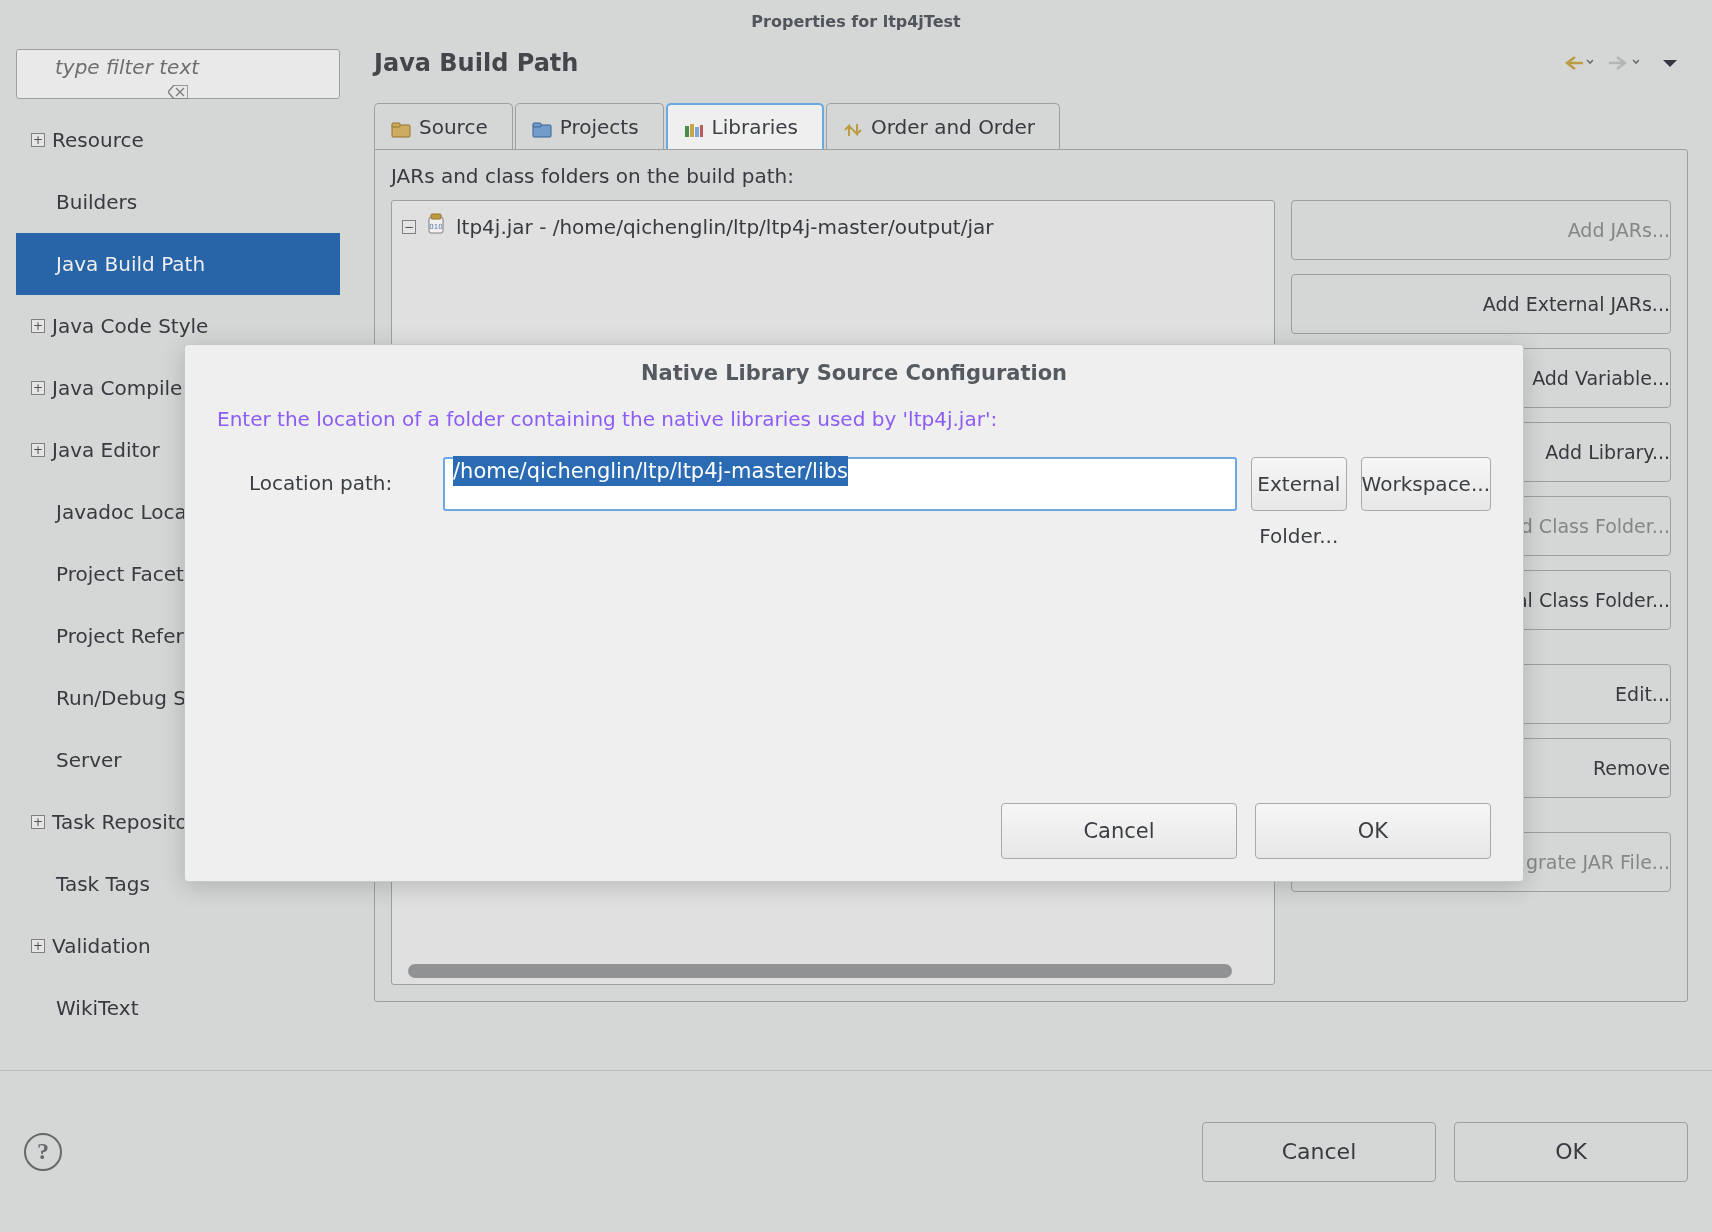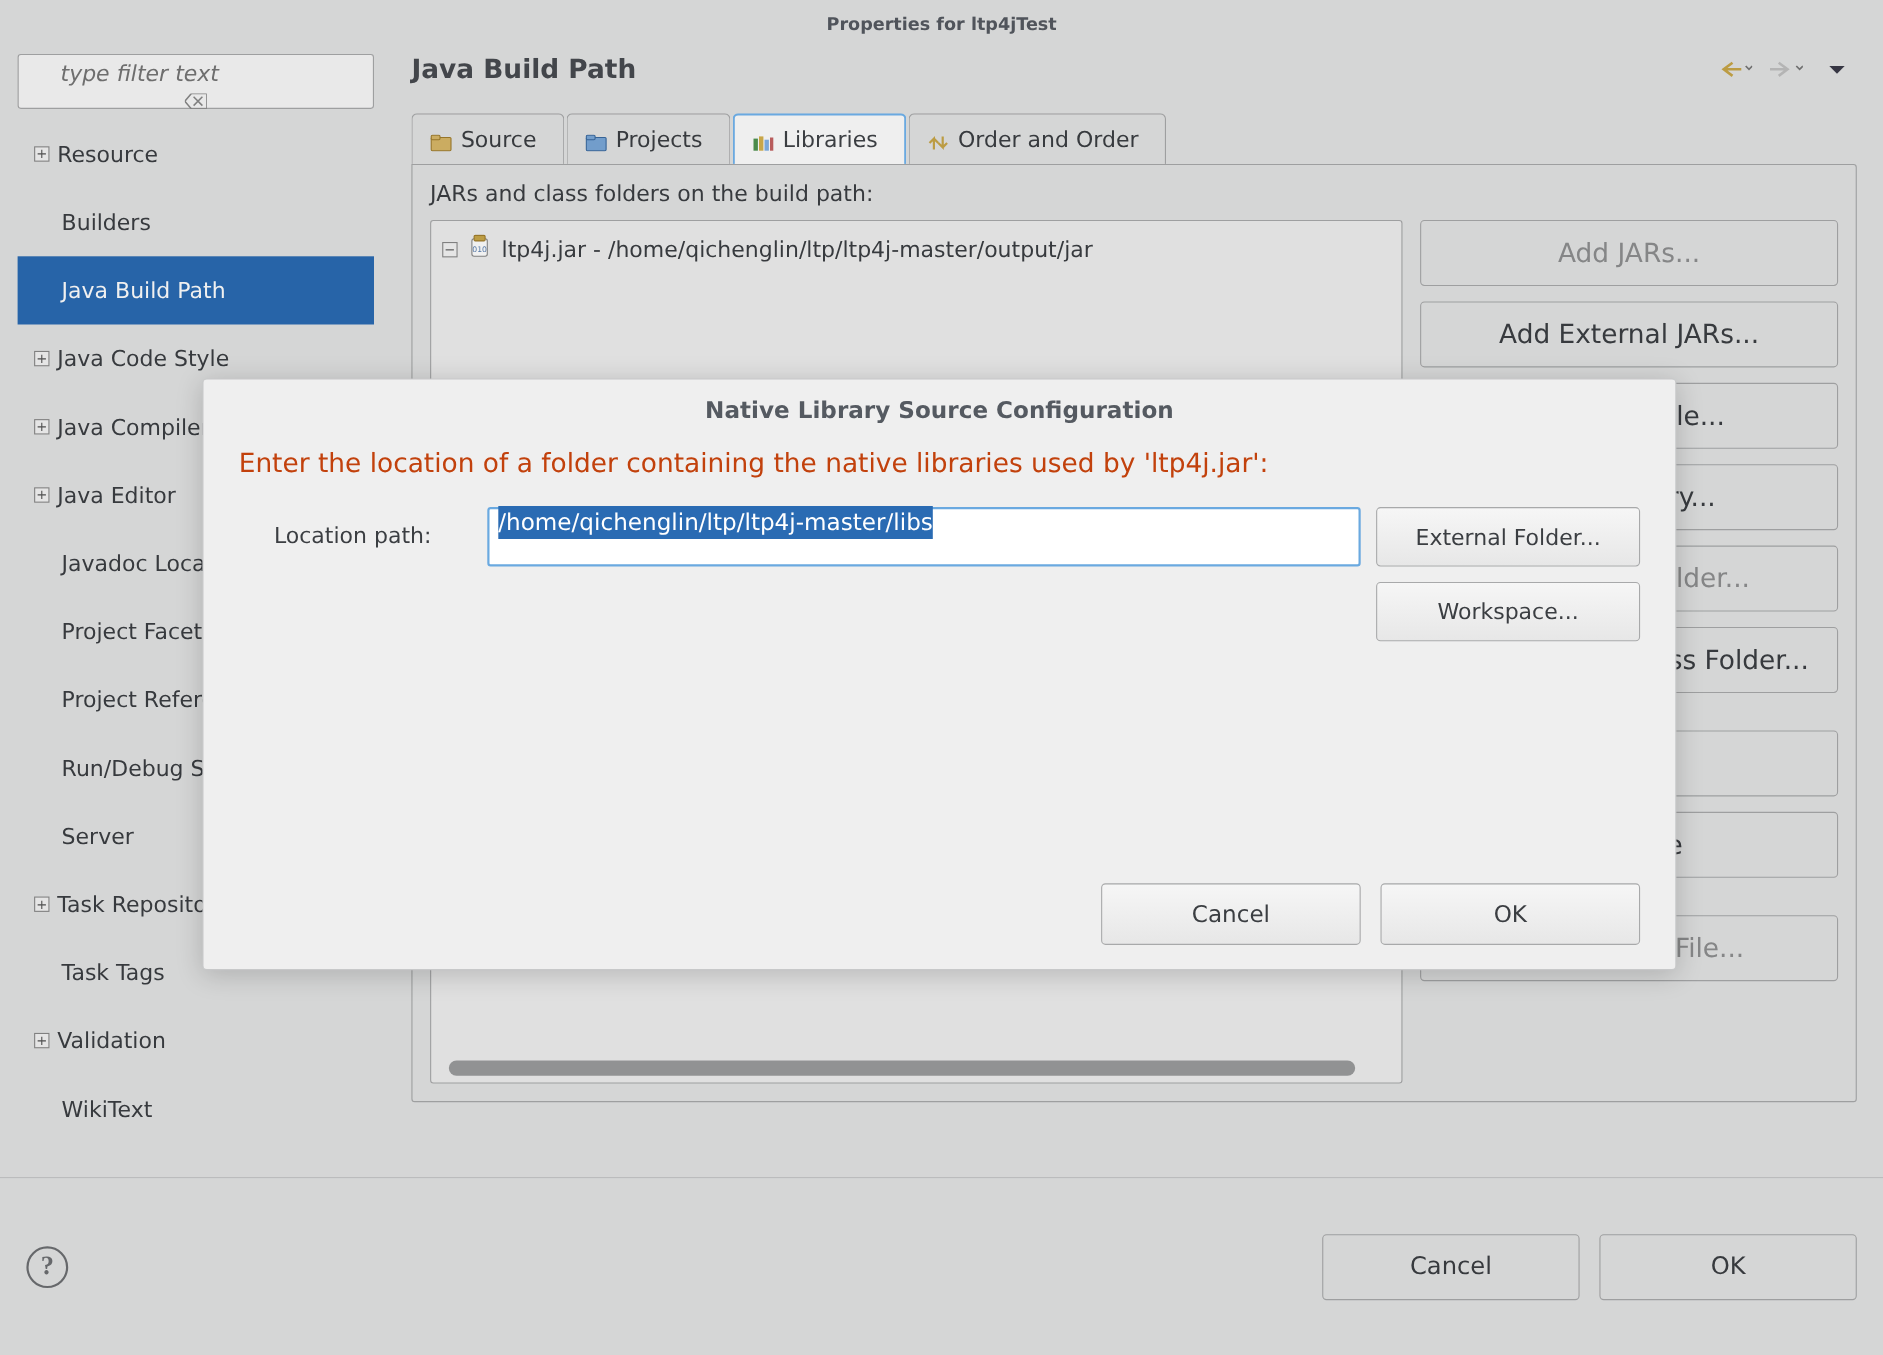--- a/index.html
+++ b/index.html
@@ -42,7 +42,7 @@
   .jar-list .hscroll { position: absolute; bottom: 6px; left: 16px; right: 42px; height: 14px; background: #9b9c9d; border-radius: 7px; }
 
   .btn-col { width: 380px; display: flex; flex-direction: column; gap: 14px; }
-  .side-btn { height: 60px; background: #e3e4e4; border: 1px solid #a8a9aa; border-radius: 4px; font-size: 24px; color: #3b3e42; text-align: center; line-height: 58px; }
+  .side-btn { height: 60px; background: #e3e4e4; border: 1px solid #a8a9aa; border-radius: 4px; font-size: 19px; color: #3b3e42; text-align: right; line-height: 58px; }
   .side-btn.disabled { color: #8e8f90; }
   .btn-col .spacer { height: 6px; }
 

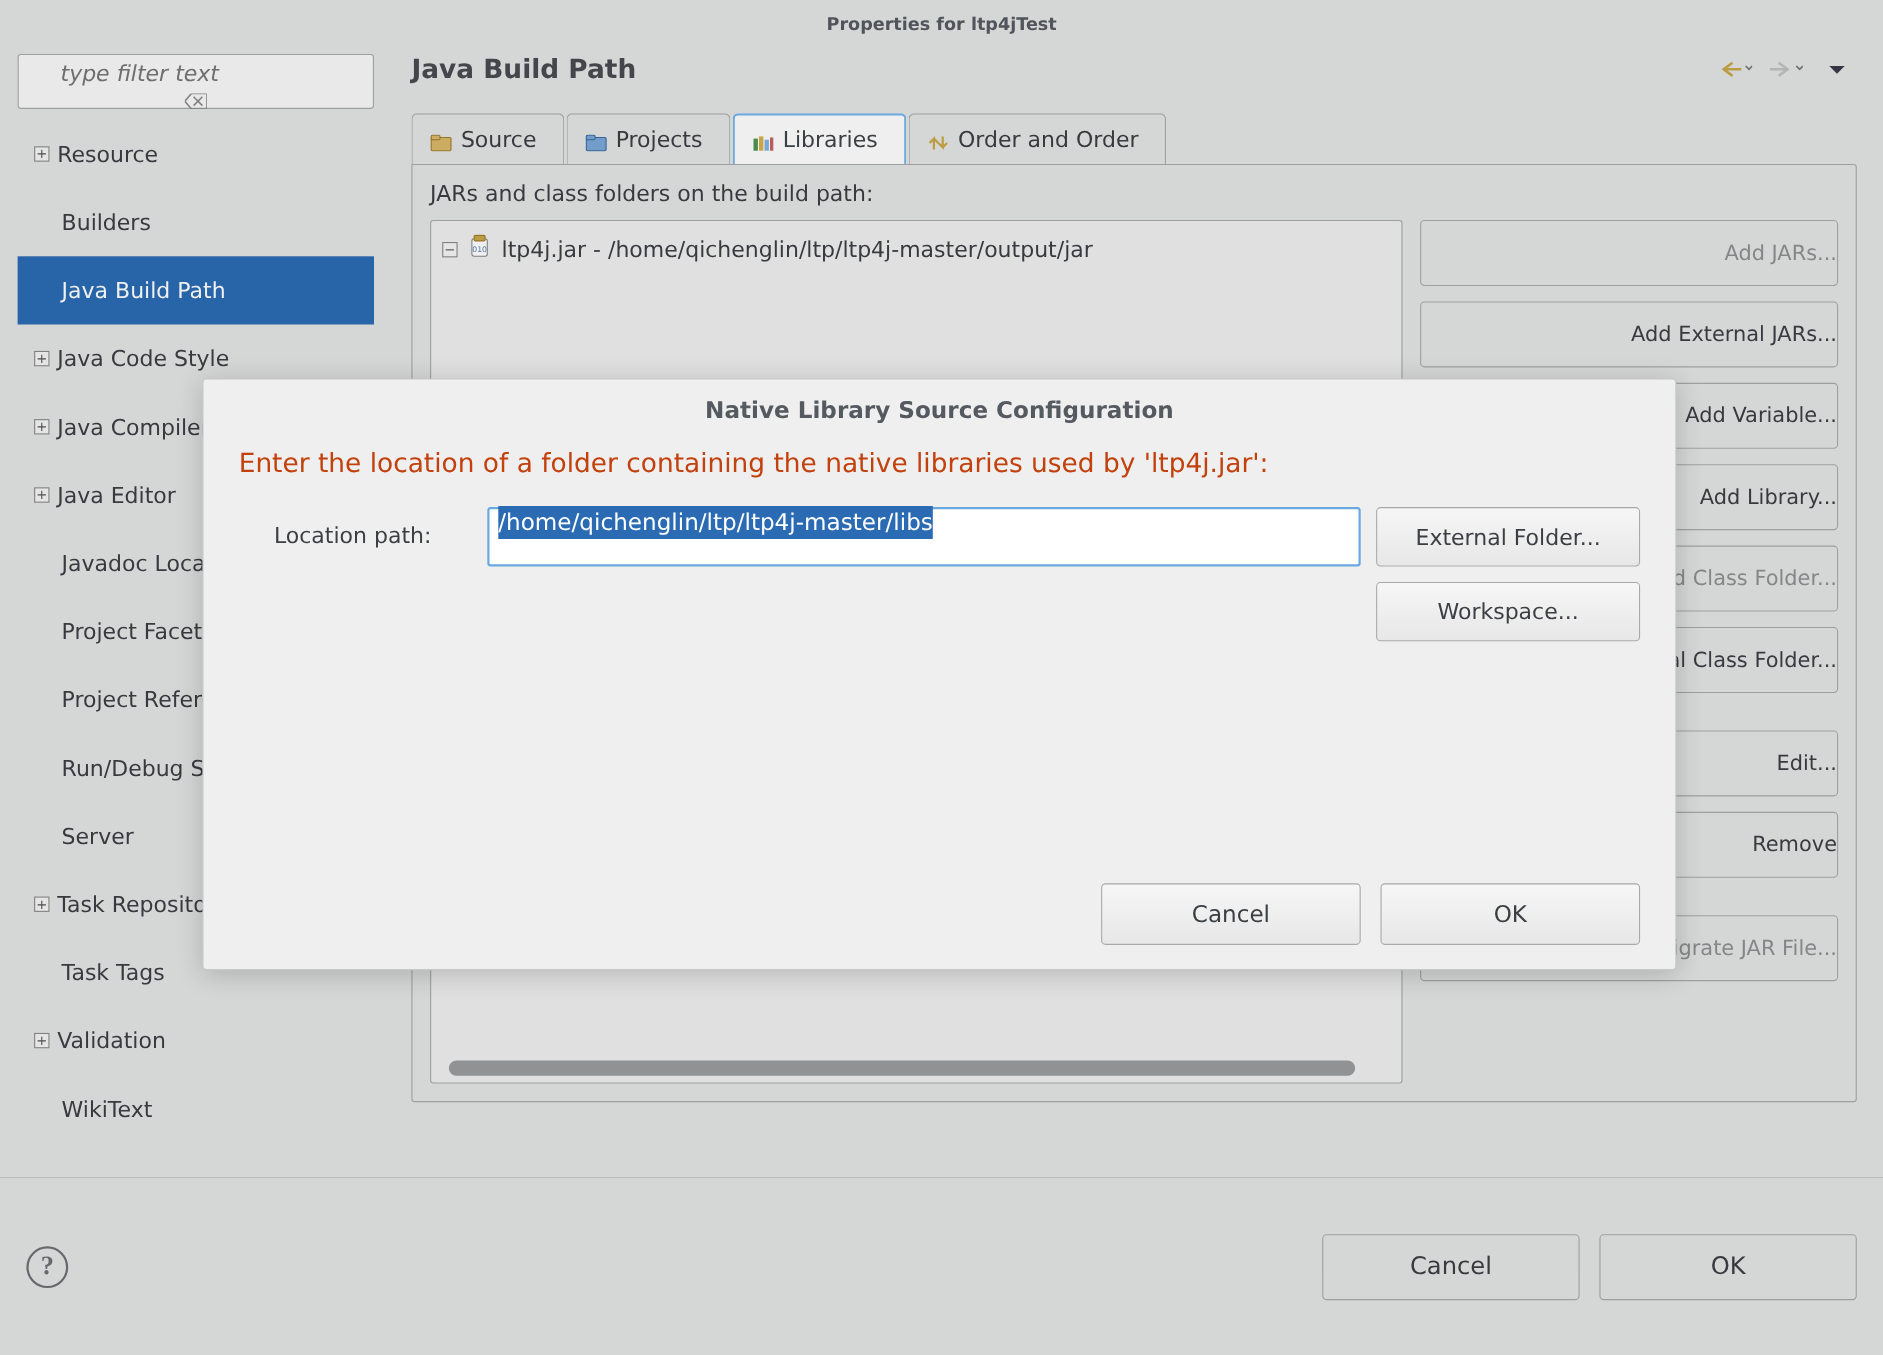--- a/index.html
+++ b/index.html
@@ -59,7 +59,7 @@
   .modal { position: absolute; left: 184px; top: 344px; width: 1340px; height: 538px; background: #efefef; border: 1px solid #c7c8c9; border-radius: 4px; box-shadow: 0 4px 24px rgba(0,0,0,0.18); }
   .modal-title { text-align: center; font-size: 21px; font-weight: 600; color: #555a61; padding: 16px 0 22px; }
   .modal-body { padding: 0 32px; }
-  .modal-prompt { font-size: 24px; color: #c2410c; margin-bottom: 26px; }
+  .modal-prompt { font-size: 20px; color: #8b5cf6; margin-bottom: 26px; }
   .modal-row { display: flex; align-items: flex-start; gap: 14px; }
   .modal-row label { font-size: 20px; color: #3b3e42; padding-top: 14px; width: 180px; margin-left: 32px; }
   .path-input-wrap { flex: 1; }

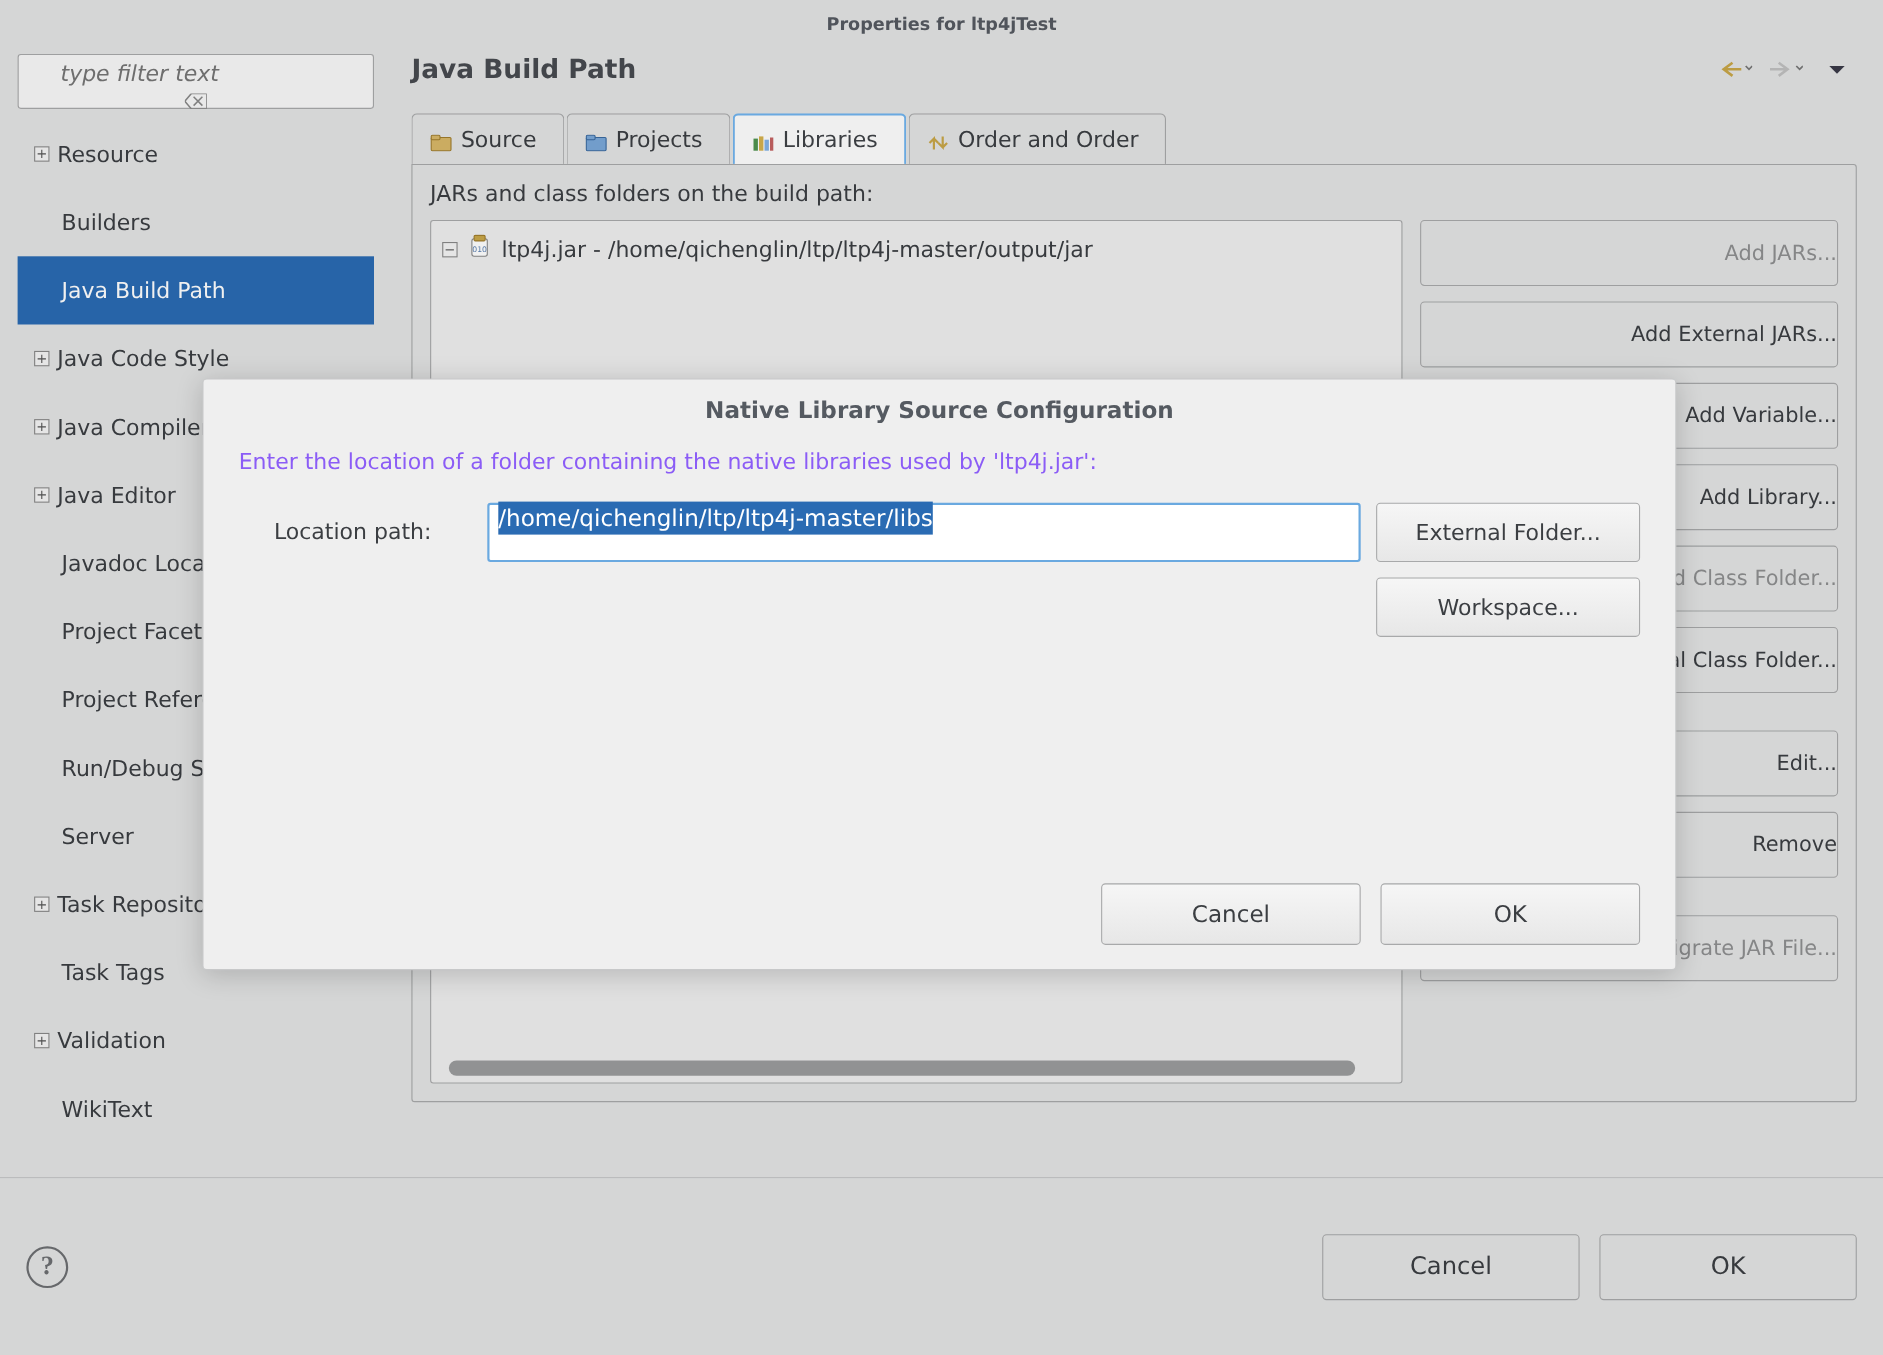--- a/index.html
+++ b/index.html
@@ -65,7 +65,7 @@
   .path-input-wrap { flex: 1; }
   .path-input { width: 100%; height: 54px; border: 2px solid #6aa9e0; border-radius: 3px; background: #fff; padding: 0 8px; font-size: 21px; color: #fff; outline: none; }
   .path-input .seltext { background: #2a6bb3; color: #fff; padding: 3px 0; }
-  .modal-side-btns { width: 240px; display: flex; flex-direction: column; gap: 14px; }
+  .modal-side-btns { width: 240px; display: flex; flex-direction: row; gap: 14px; }
   .m-btn { height: 54px; background: linear-gradient(#f6f6f6,#e7e7e7); border: 1px solid #a8a9aa; border-radius: 4px; font-size: 20px; color: #3b3e42; text-align: center; line-height: 52px; }
   .modal-footer { position: absolute; bottom: 22px; right: 32px; display: flex; gap: 18px; }
   .modal-footer .m-btn { width: 236px; height: 56px; line-height: 54px; font-size: 21px; }

